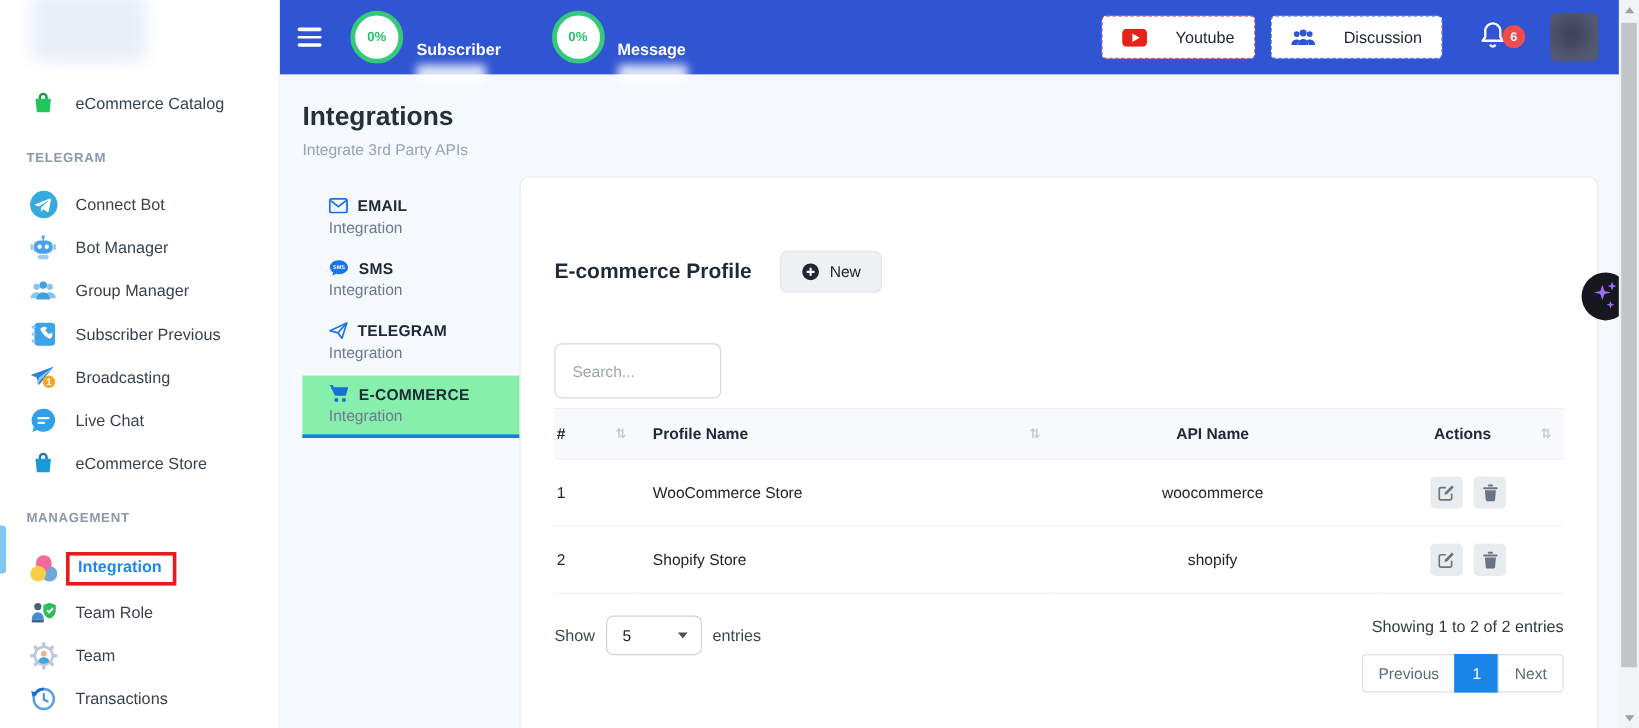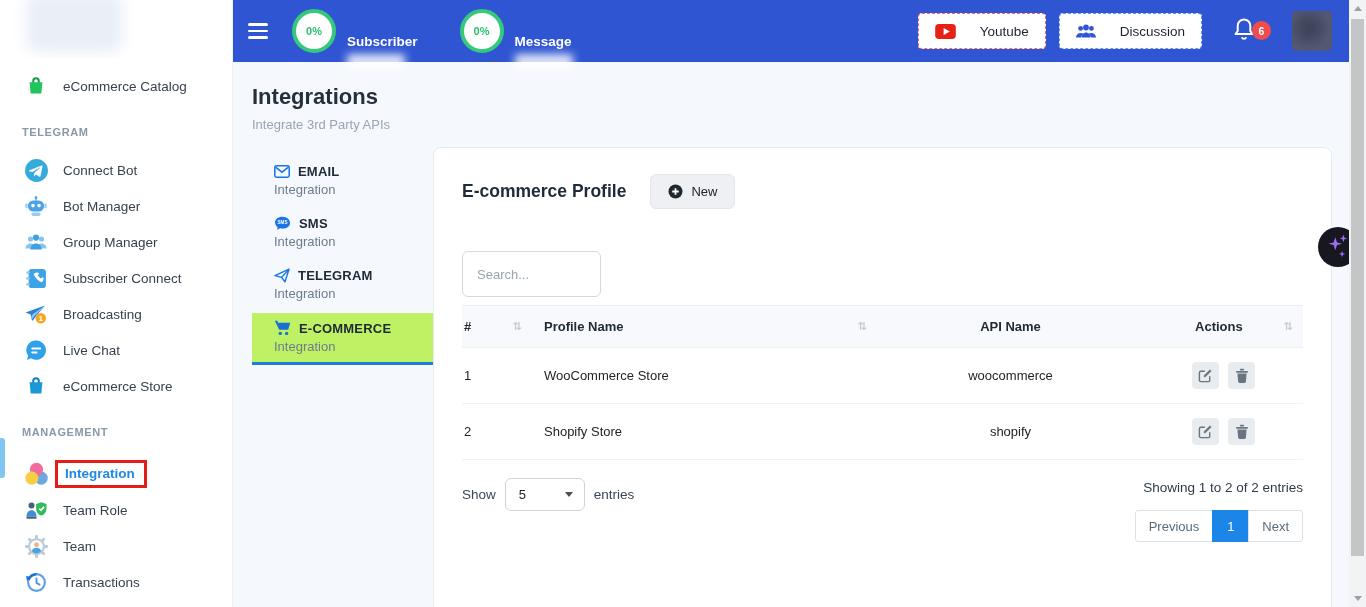--- a/index.html
+++ b/index.html
@@ -56,7 +56,7 @@
 
   
   .card { flex:1; margin-right:34px; background:#fff; border:1px solid #e7ebf0; border-radius:8px; padding:26px 28px; min-height:472px; }
-  .card-head { display:flex; align-items:center; gap:24px; }
+  .card-head { display:flex; align-items:center; gap:24px;margin-top:35px; }
   .panel-heading { font-size:17.5px; font-weight:bold; color:#1f2b38; }
   .new-btn { display:flex; align-items:center; gap:8px; background:#eef0f3; border:1px solid #e3e6ea; border-radius:6px; padding:9px 17px; font-size:13px; color:#212529; cursor:pointer; }
   .search-input { margin-top:42px; width:139px; height:46px; border:1px solid #d3d9e0; border-radius:6px; padding:0 14px; font-size:13px; color:#333; outline:none; display:block; background:#fff; }

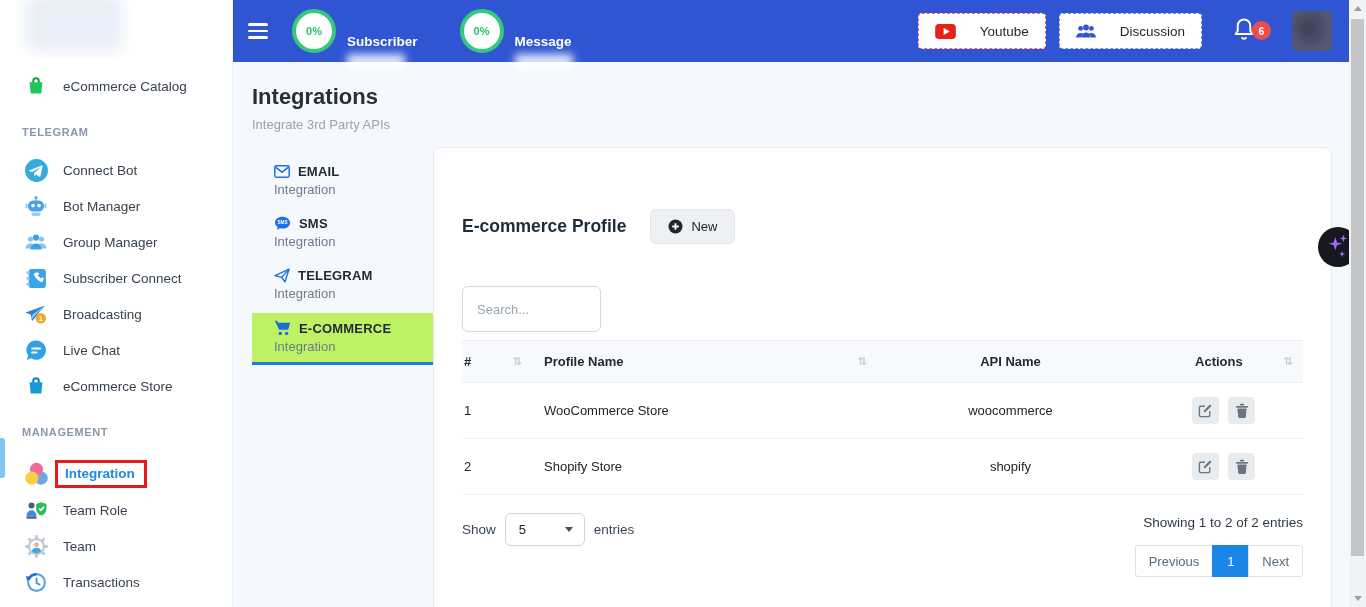--- a/index.html
+++ b/index.html
@@ -167,7 +167,7 @@
           <path d="M8.2 6.8c1.8-2 3.9-2.1 5.4-.7l-1.4 2 2.9 2.9 2-1.4c1.4 1.6.8 3.6-1.1 5.1-2.9-.9-6.4-4.4-7.8-7.9z" fill="#fff"></path>
         </svg>
     </span>
-    <span class="nlabel">Subscriber Connect</span>
+    <span class="nlabel">Subscriber Previous</span>
   </div>
 
   <div class="nav-item">

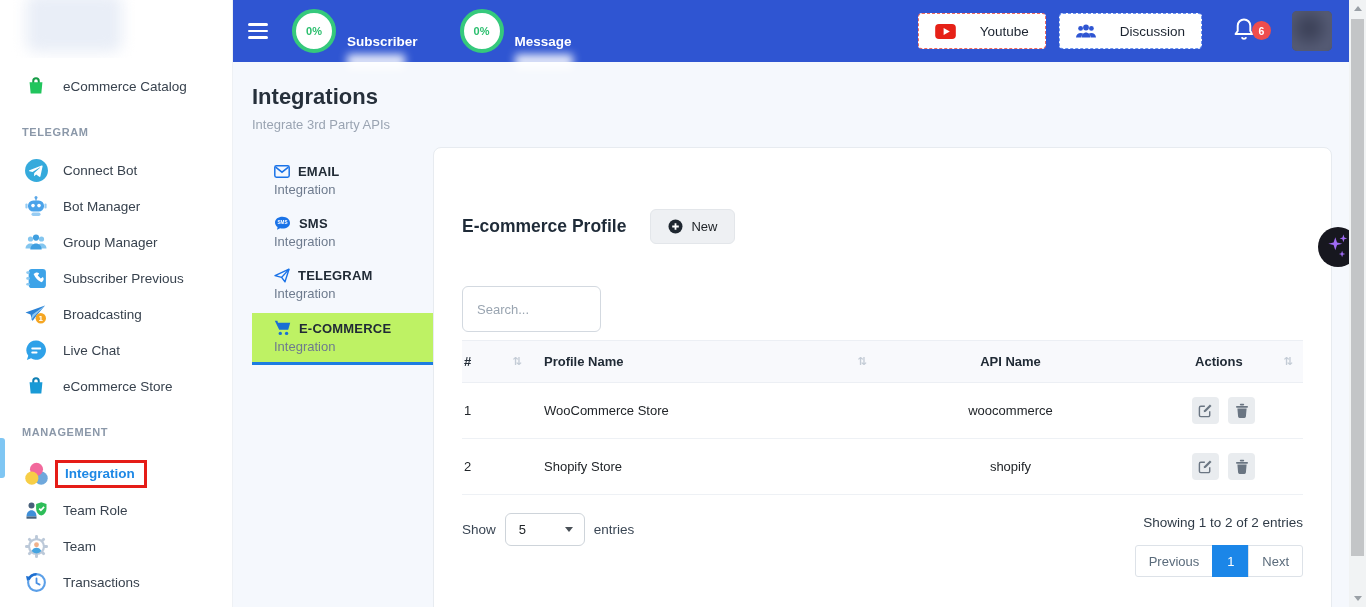--- a/index.html
+++ b/index.html
@@ -49,7 +49,7 @@
   
   .subnav { width:181px; padding-top:10px; flex:0 0 181px; }
   .sn-item { padding:7px 0 8px 22px; margin-bottom:4px; cursor:pointer; }
-  .sn-item.active { background:#bef264; border-bottom:3px solid #1d7ce1; }
+  .sn-item.active { background:#86efac; border-bottom:3px solid #1d7ce1; }
   .sn-top { display:flex; align-items:center; gap:8px;text-align:center; }
   .sn-title { font-size:13px; font-weight:bold; color:#212b36; letter-spacing:.2px; }
   .sn-sub { font-size:13px; color:#6e7b8e; margin-top:3px; }

